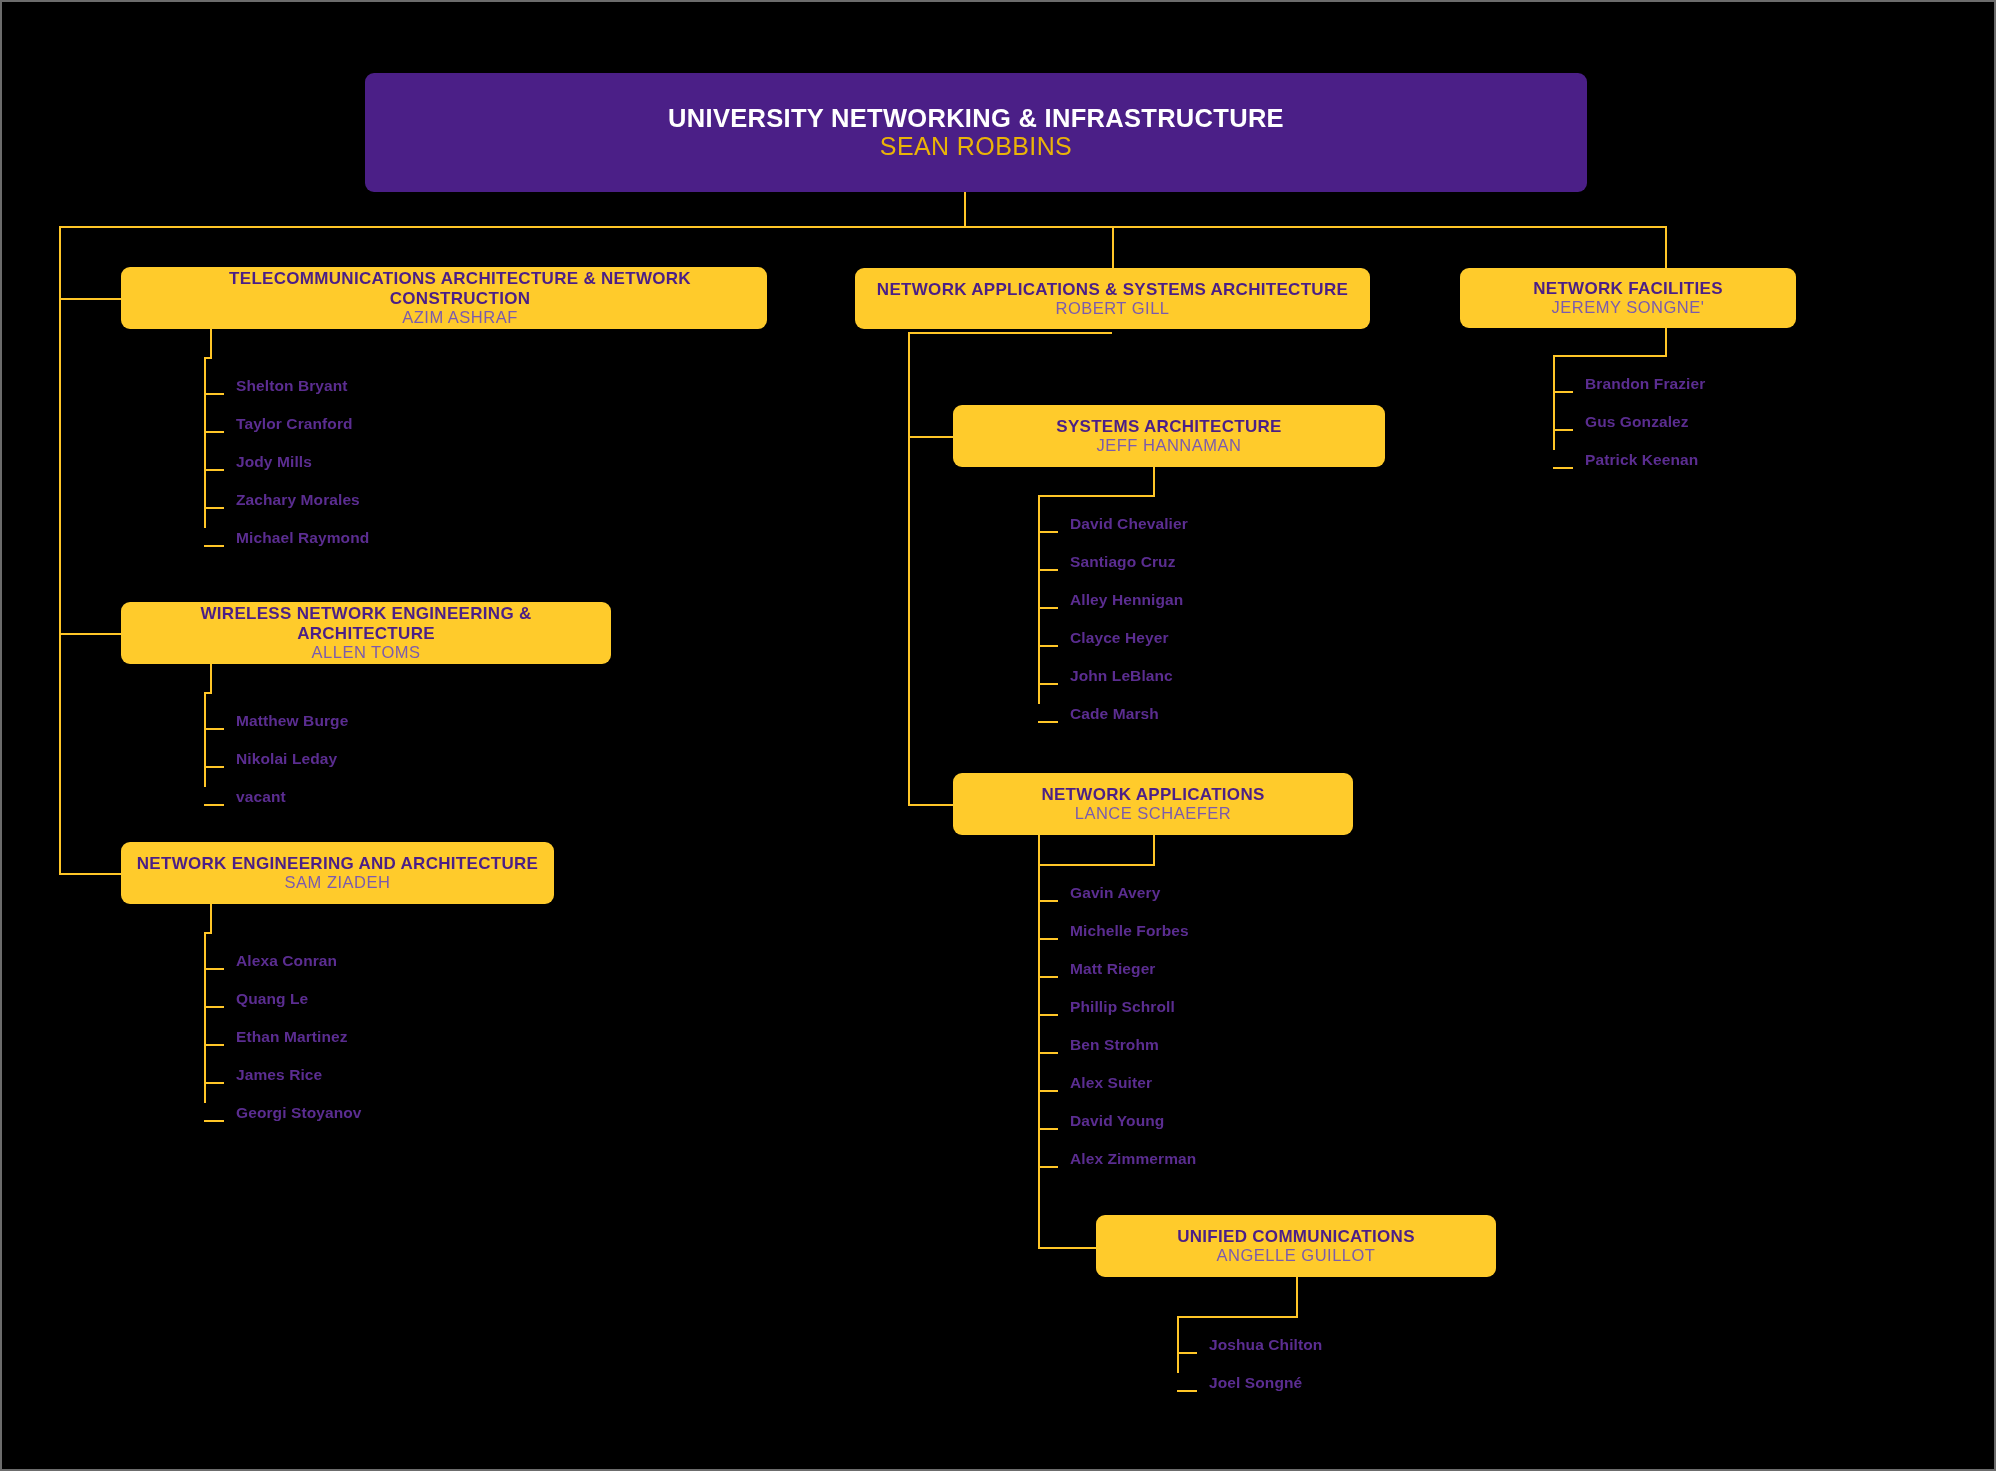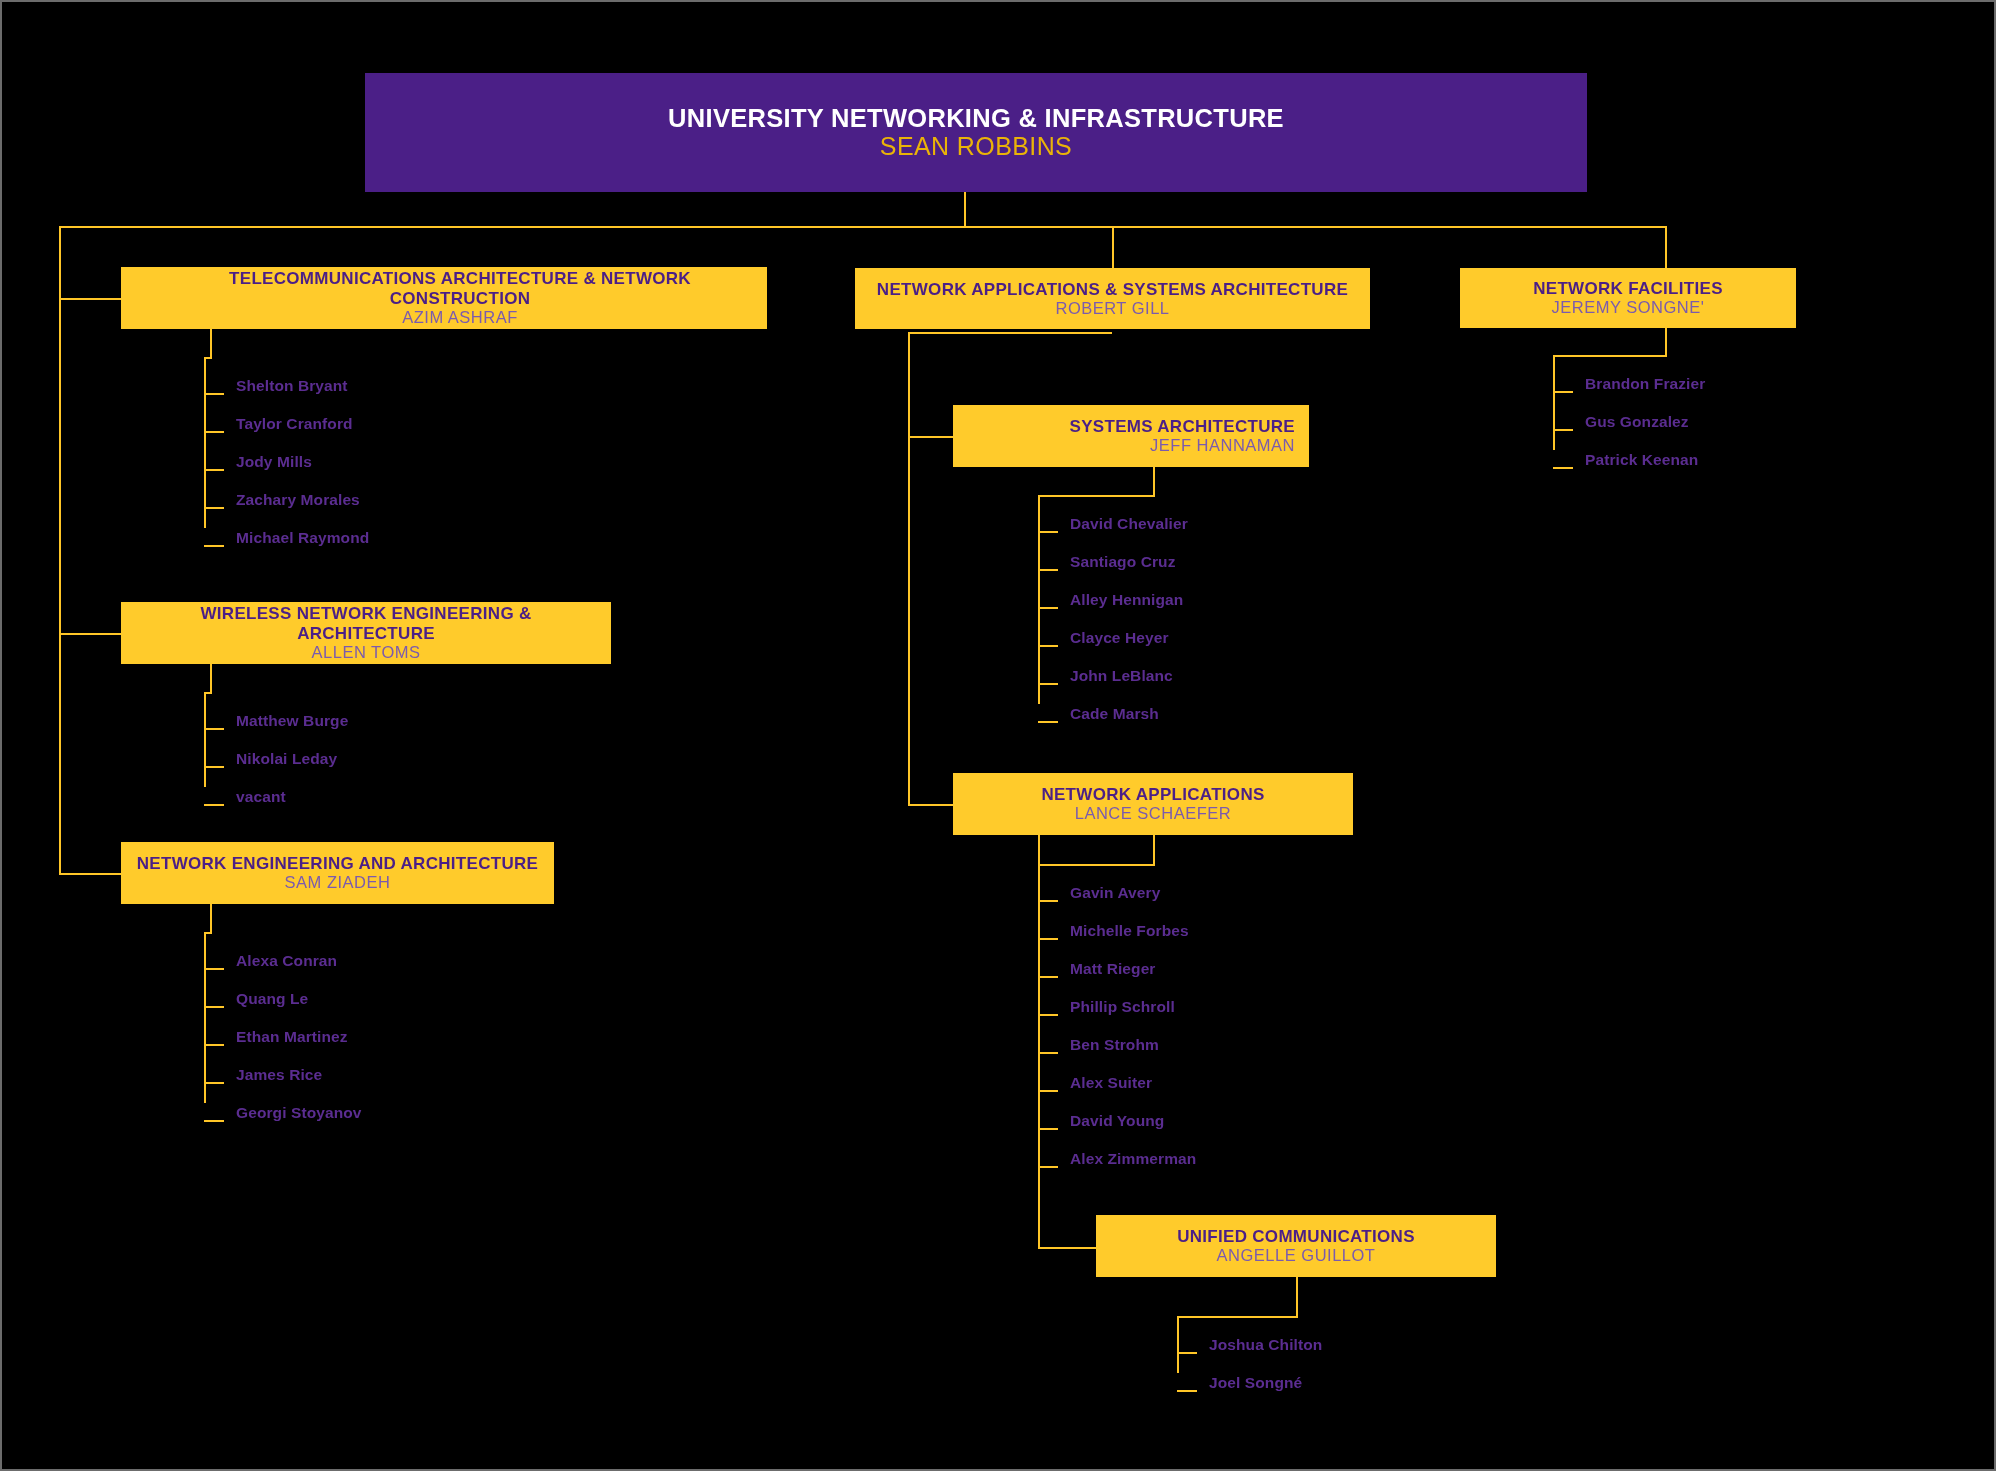--- a/index.html
+++ b/index.html
@@ -11,7 +11,7 @@
          border:2px solid #6c6c6c;box-sizing:border-box;}
 
   
-  .box{position:absolute;border-radius:0;box-sizing:border-box;
+  .box{position:absolute;border-radius:9px;box-sizing:border-box;
        display:flex;flex-direction:column;align-items:center;justify-content:center;
        text-align:center;z-index:5;padding:6px 14px;}
   .box .t{font-weight:bold;letter-spacing:.3px;line-height:1.12;}

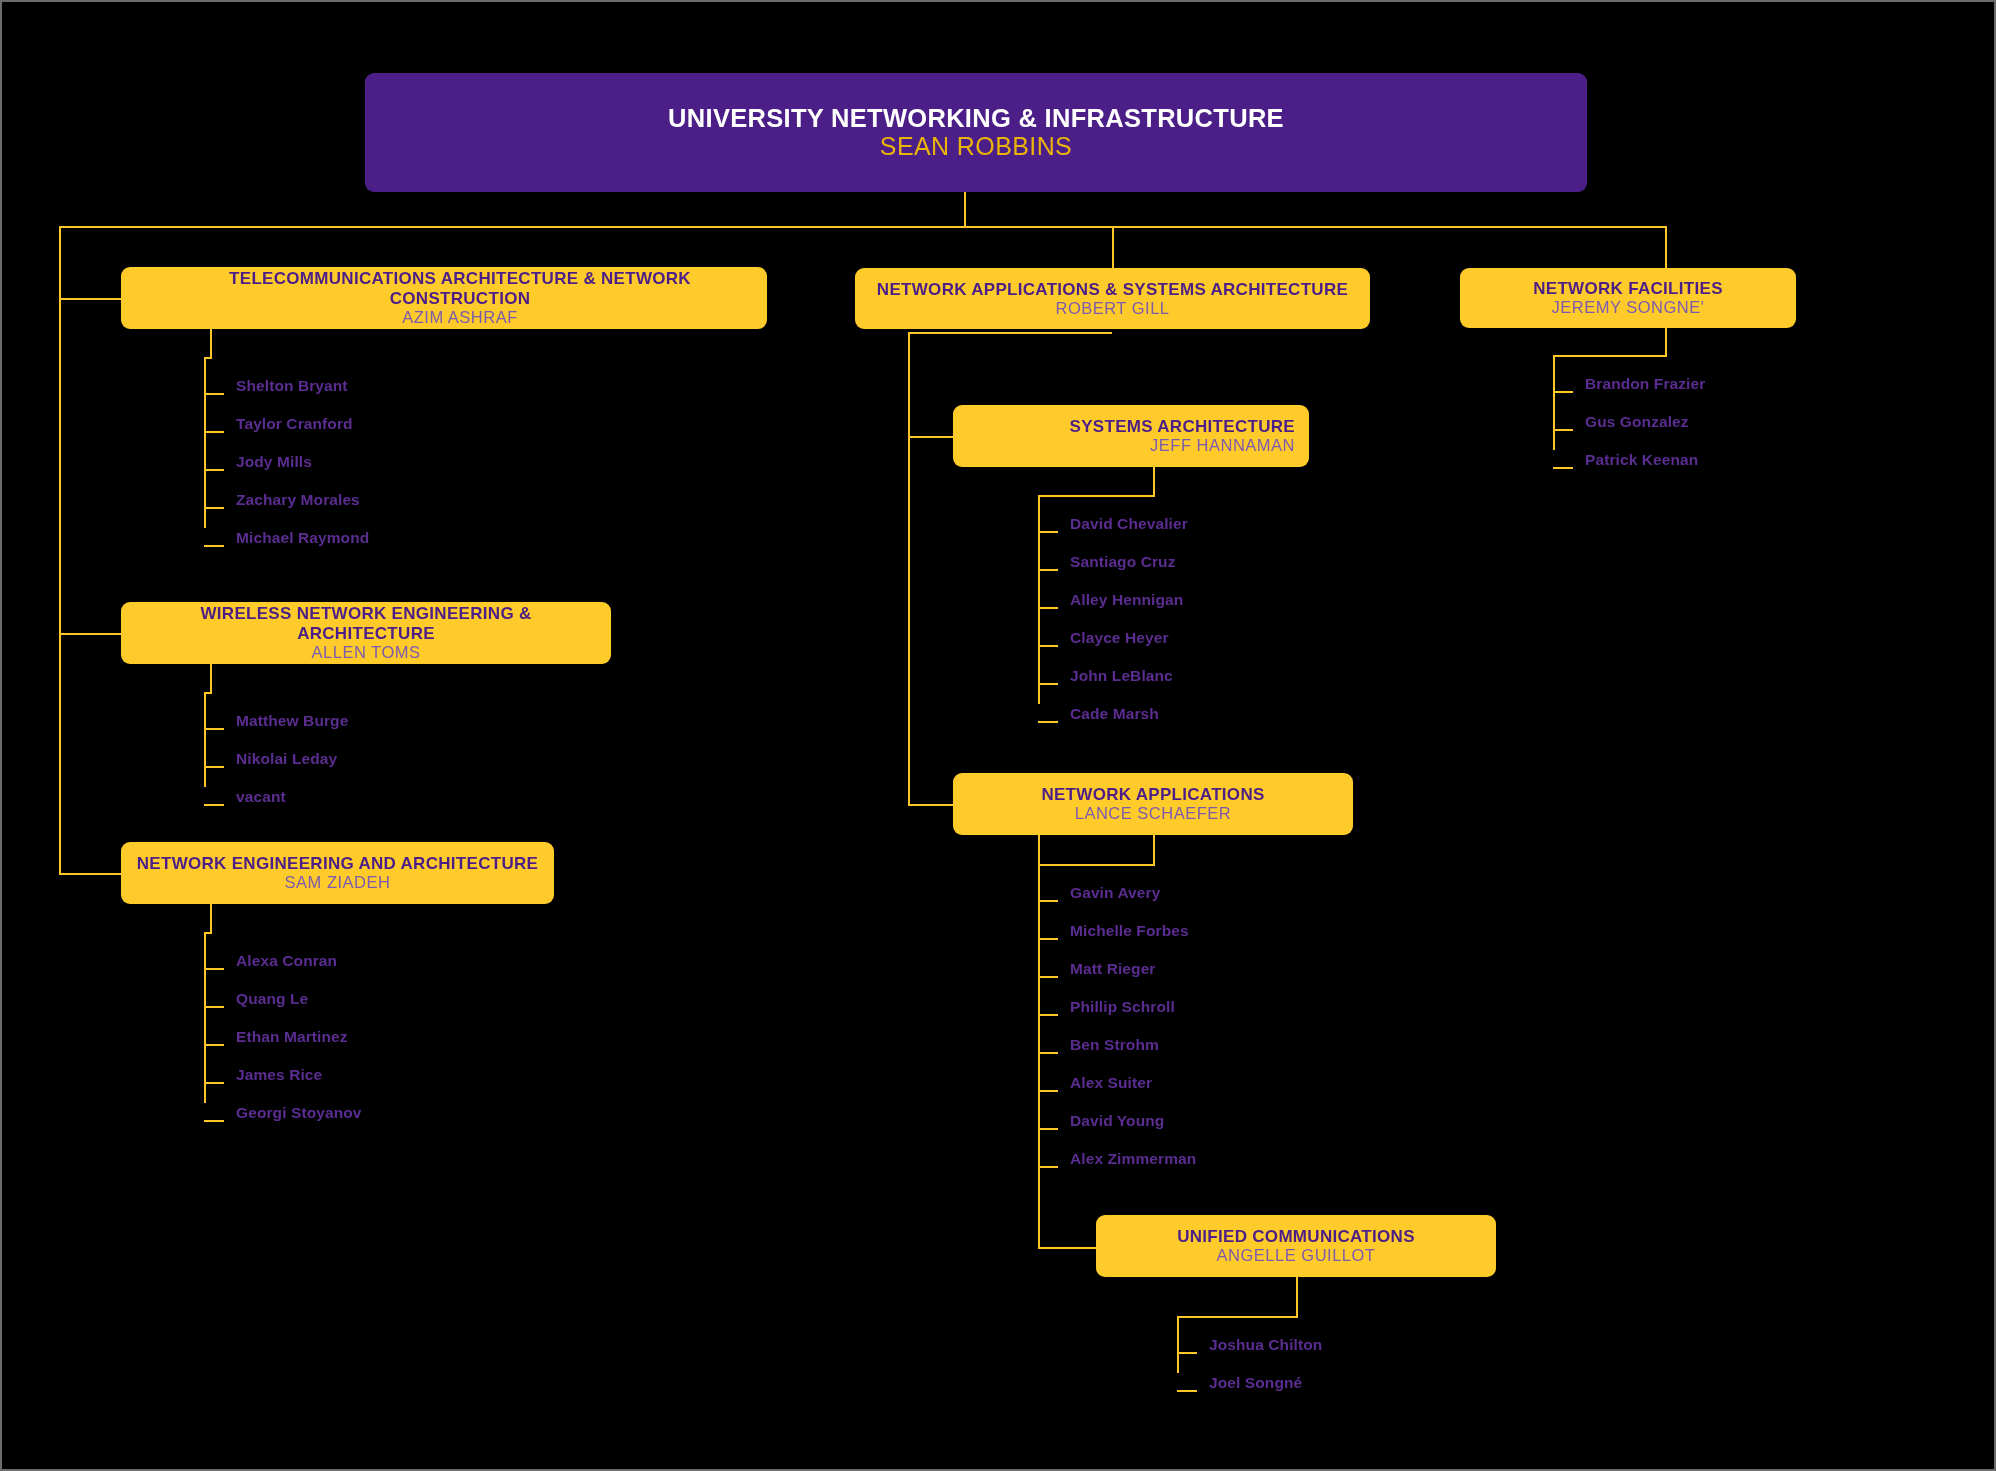--- a/index.html
+++ b/index.html
@@ -94,7 +94,7 @@
     <div class="n">SAM ZIADEH</div>
   </div>
 
-  <div class="box unit" style="left:951px;top:403px;width:356px;height:62px;align-items:flex-end;">
+  <div class="box unit" style="left:951px;top:403px;width:432px;height:62px;">
     <div class="t">SYSTEMS ARCHITECTURE</div>
     <div class="n">JEFF HANNAMAN</div>
   </div>

